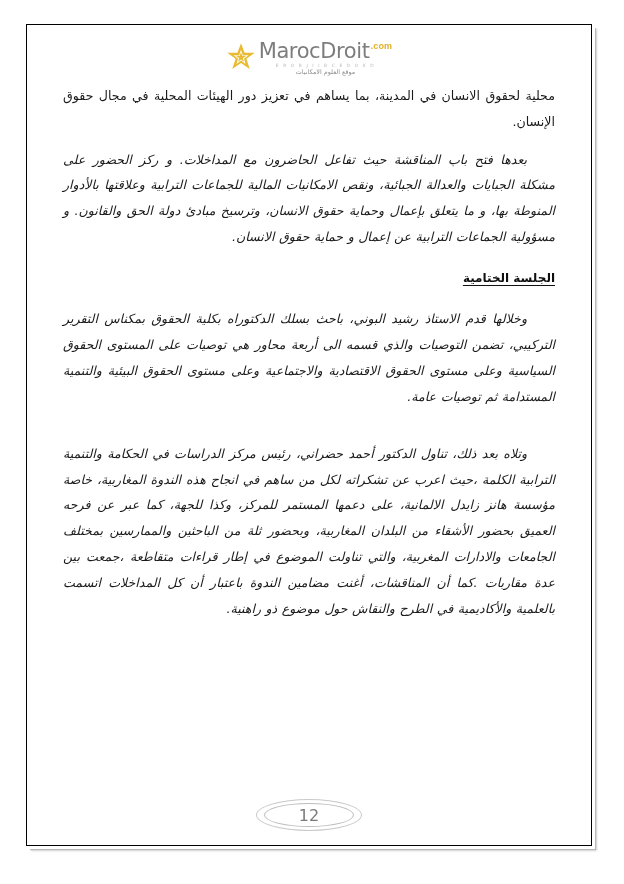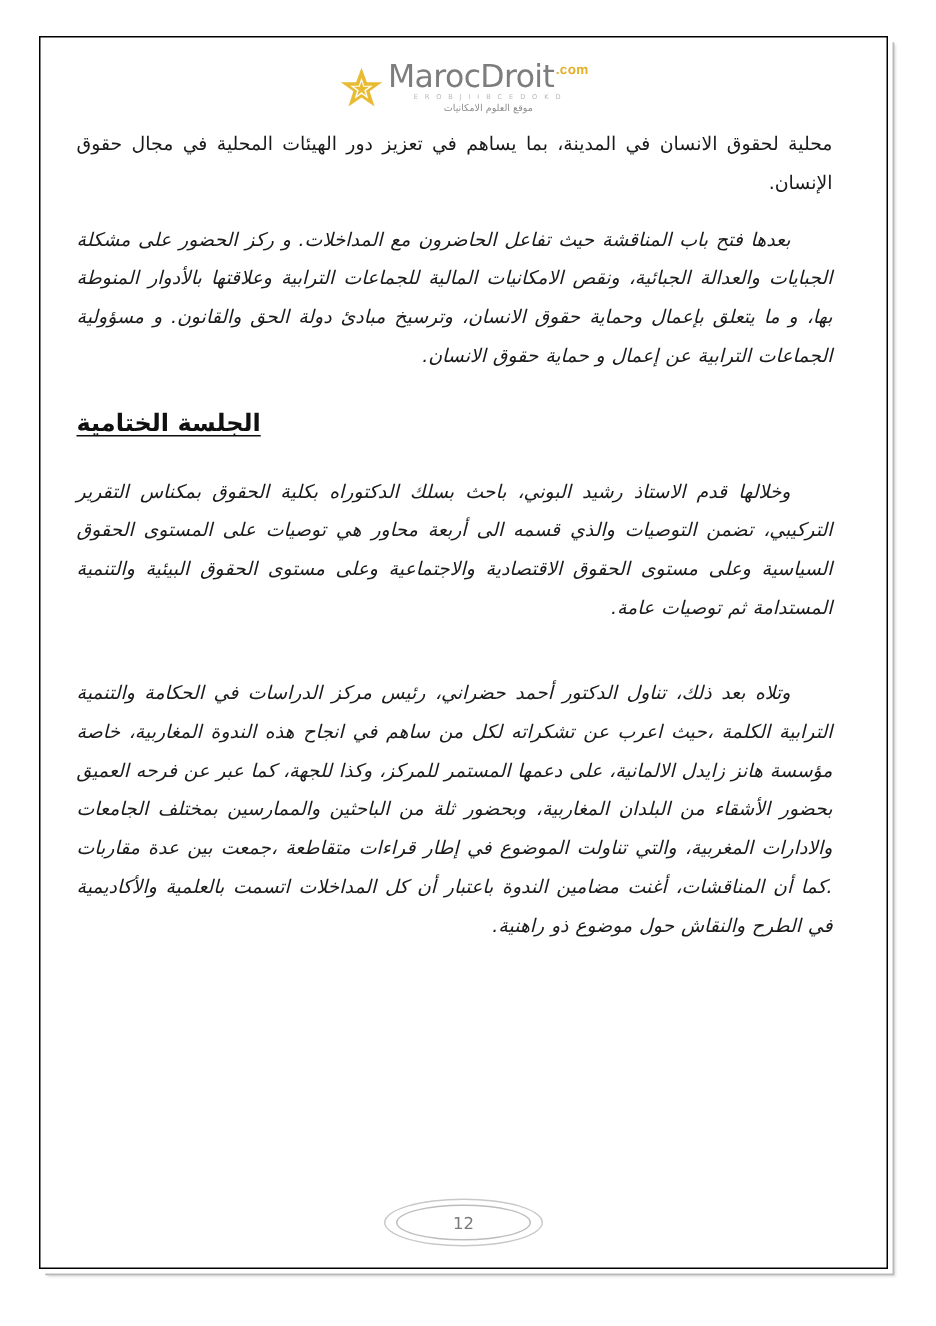--- a/index.html
+++ b/index.html
@@ -48,7 +48,6 @@
   }
   .logo-wrap {
     display: flex;
-    align-items: center;
     direction: ltr;
     gap: 3px;
   }

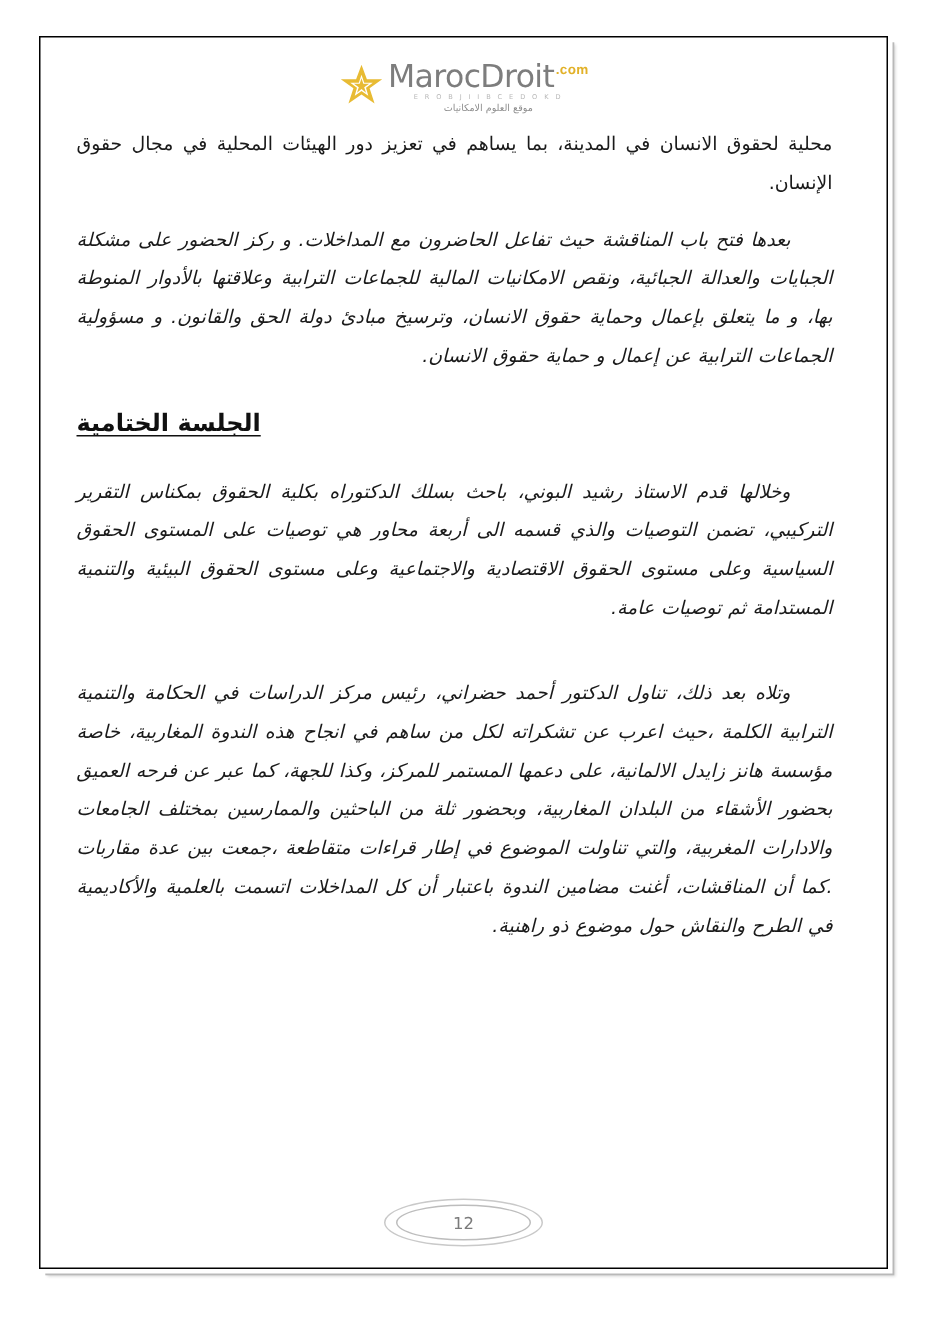--- a/index.html
+++ b/index.html
@@ -107,7 +107,7 @@
   
   .doc-body {
     position: absolute;
-    left: 24px;
+    left: 36px;
     right: 36px;
     top: 58px;
     direction: rtl;

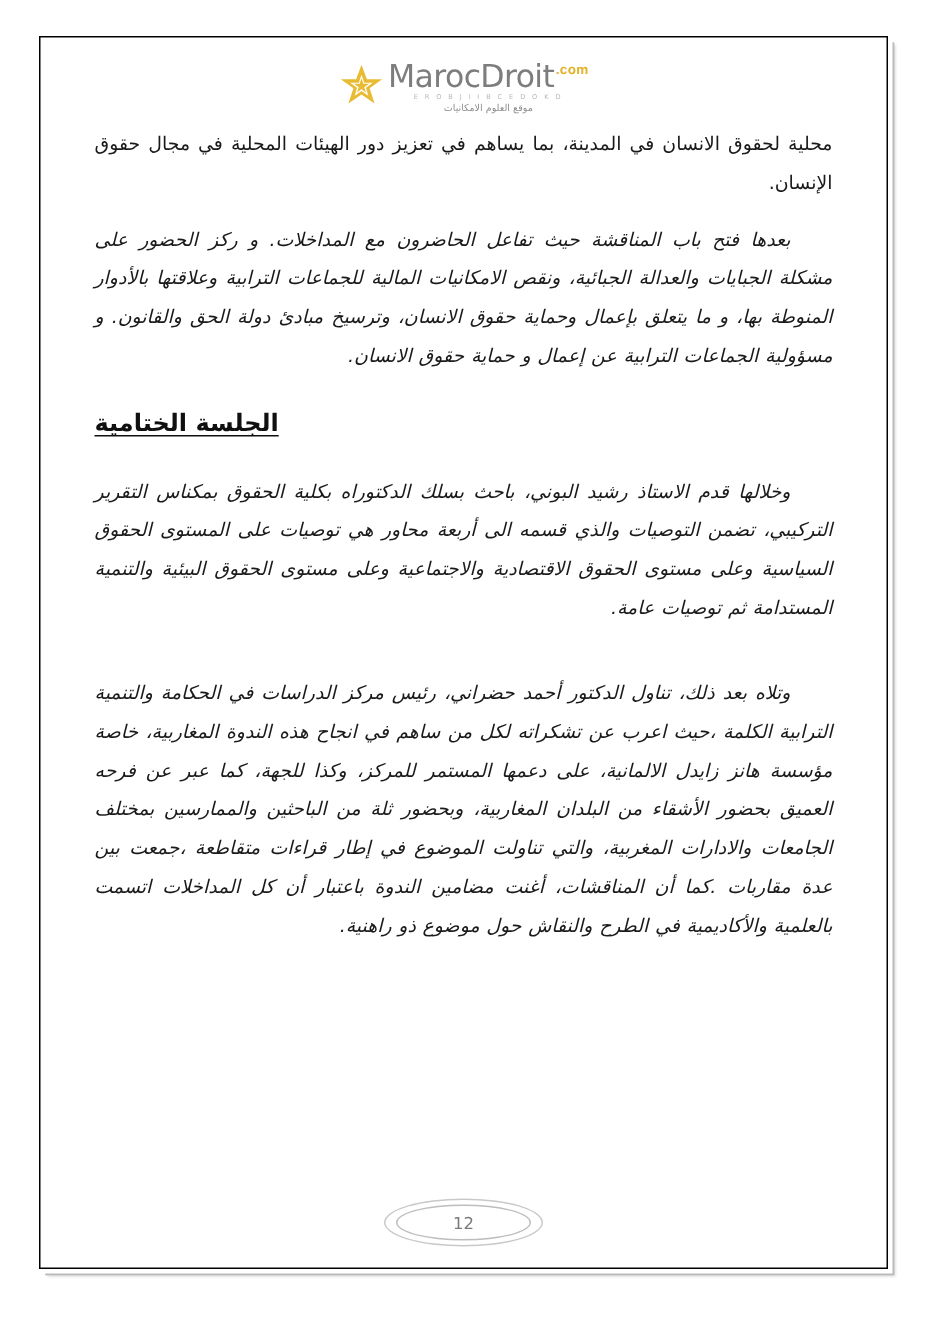--- a/index.html
+++ b/index.html
@@ -133,8 +133,8 @@
 
   .section-heading {
     margin: 16px 0 16px 0;
-    text-align: left;
-    font-size: 16px;
+    text-align: right;
+    font-size: 12px;
     font-weight: 700;
     color: #101010;
   }

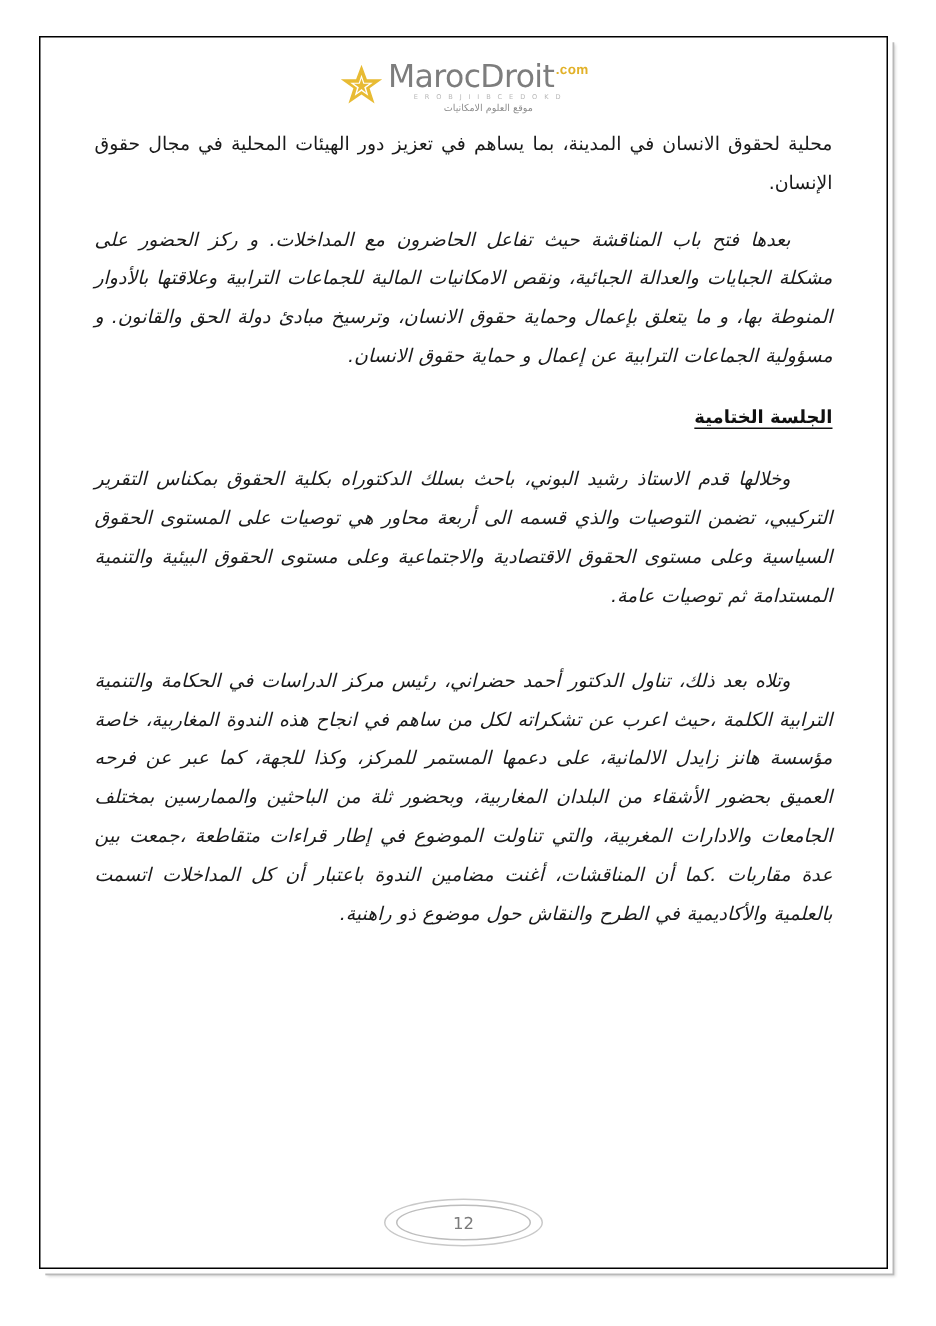--- a/index.html
+++ b/index.html
@@ -174,7 +174,7 @@
   }
   .page-num {
     font-family: "DejaVu Sans", "Liberation Sans", sans-serif;
-    font-size: 11px;
+    font-size: 16px;
     color: #7b7b7b;
     direction: ltr;
     text-align: right;

